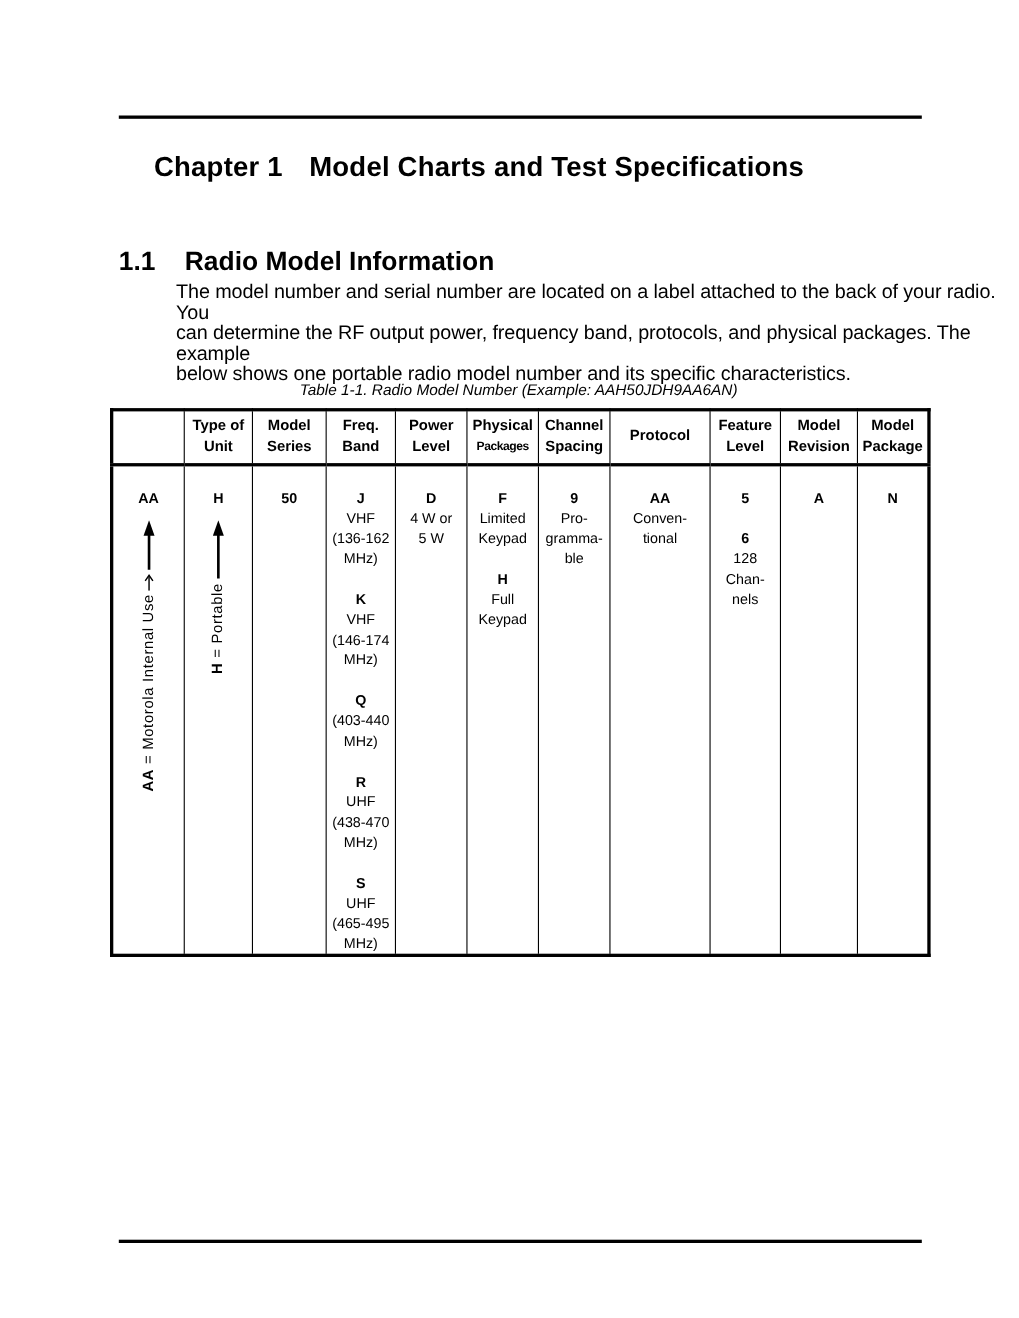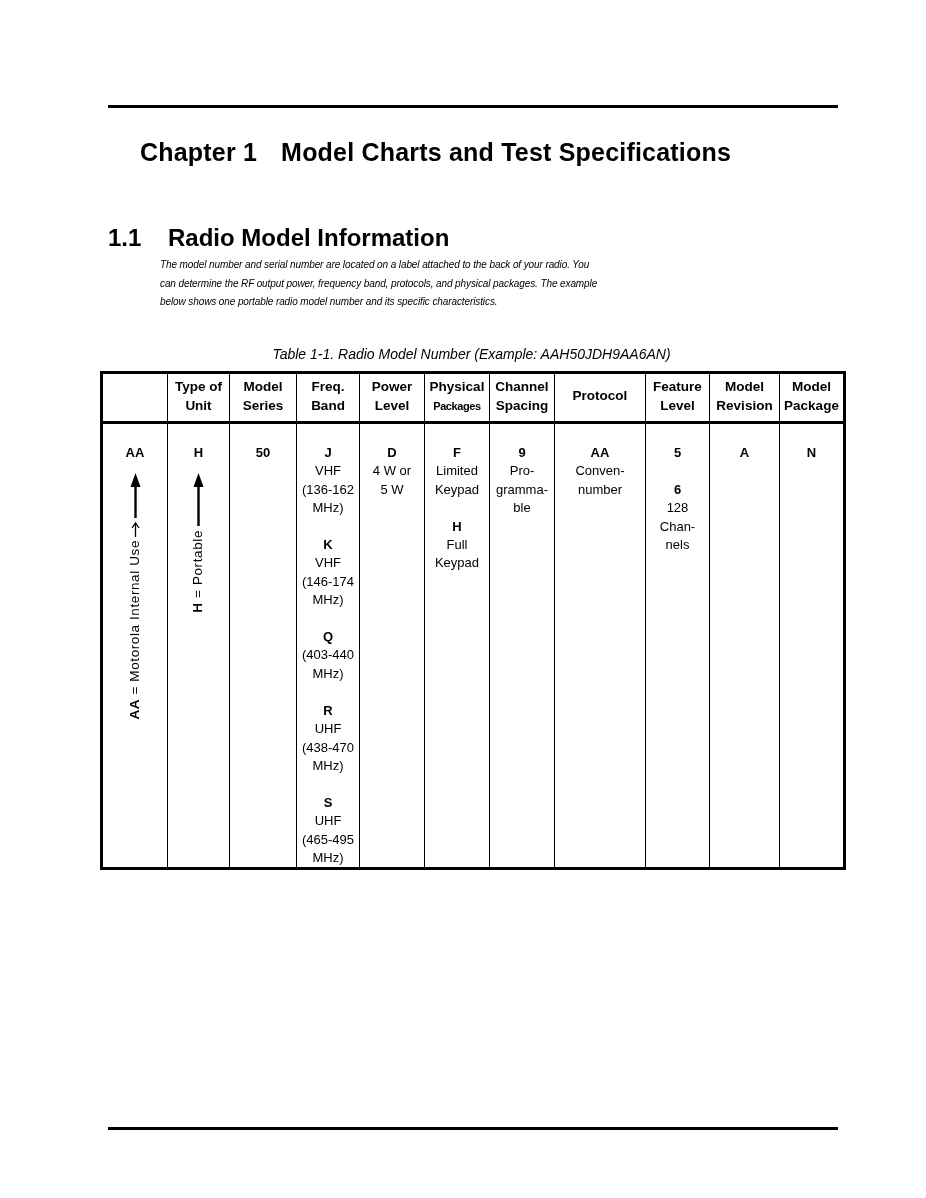--- a/index.html
+++ b/index.html
@@ -30,7 +30,7 @@
 
   .body-text {
     position: absolute; left: 160px; top: 256px;
-    font-size: 10px; line-height: 18.5px; letter-spacing: -0.1px; font-style: italic;
+    font-size: 18px; line-height: 18.5px; letter-spacing: -0.1px;
   }
 
   .caption {

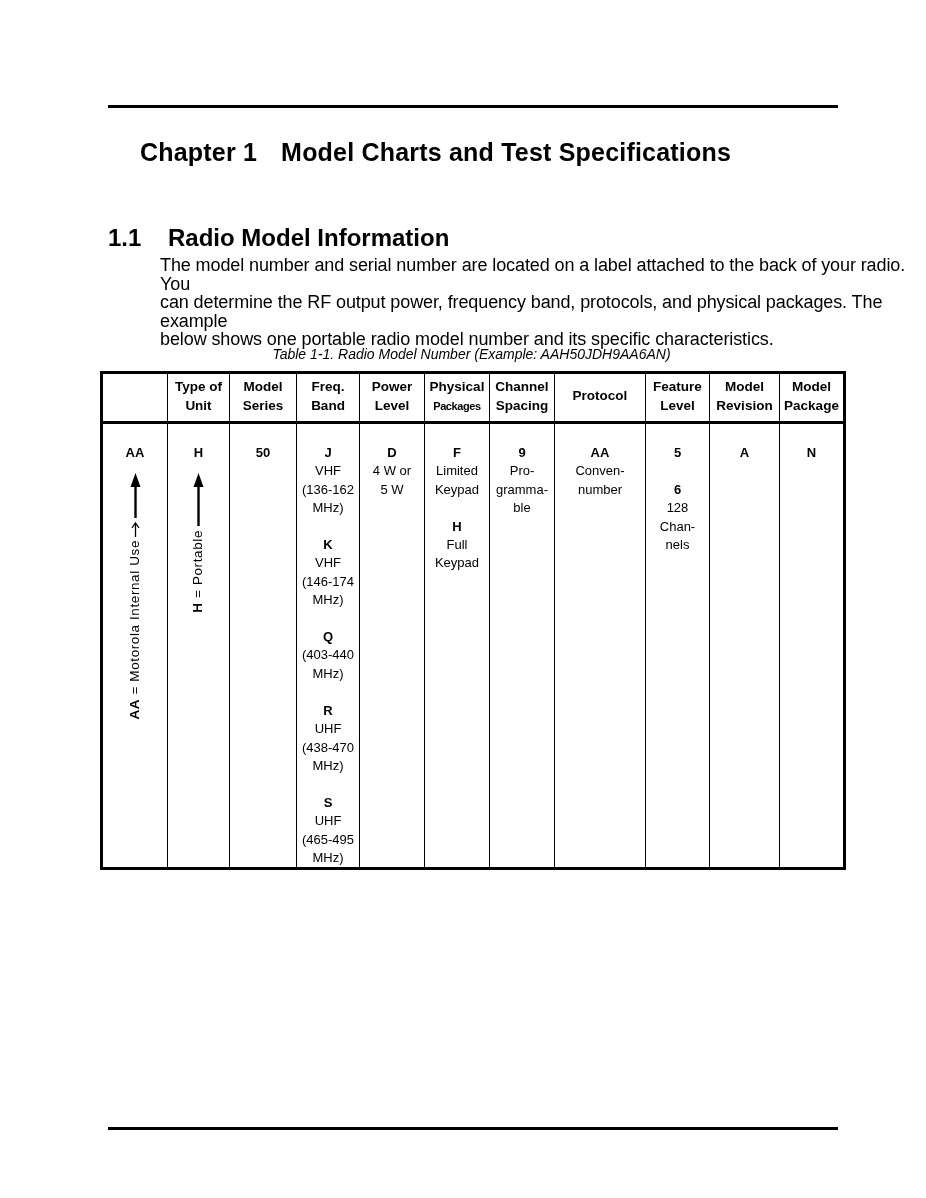--- a/index.html
+++ b/index.html
@@ -234,7 +234,7 @@
       <td>
           <div class="ln b">AA</div>
           <div class="ln">Conven-</div>
-          <div class="ln">number</div>
+          <div class="ln">tional</div>
         </td>
       <td>
           <div class="ln b">5</div>

